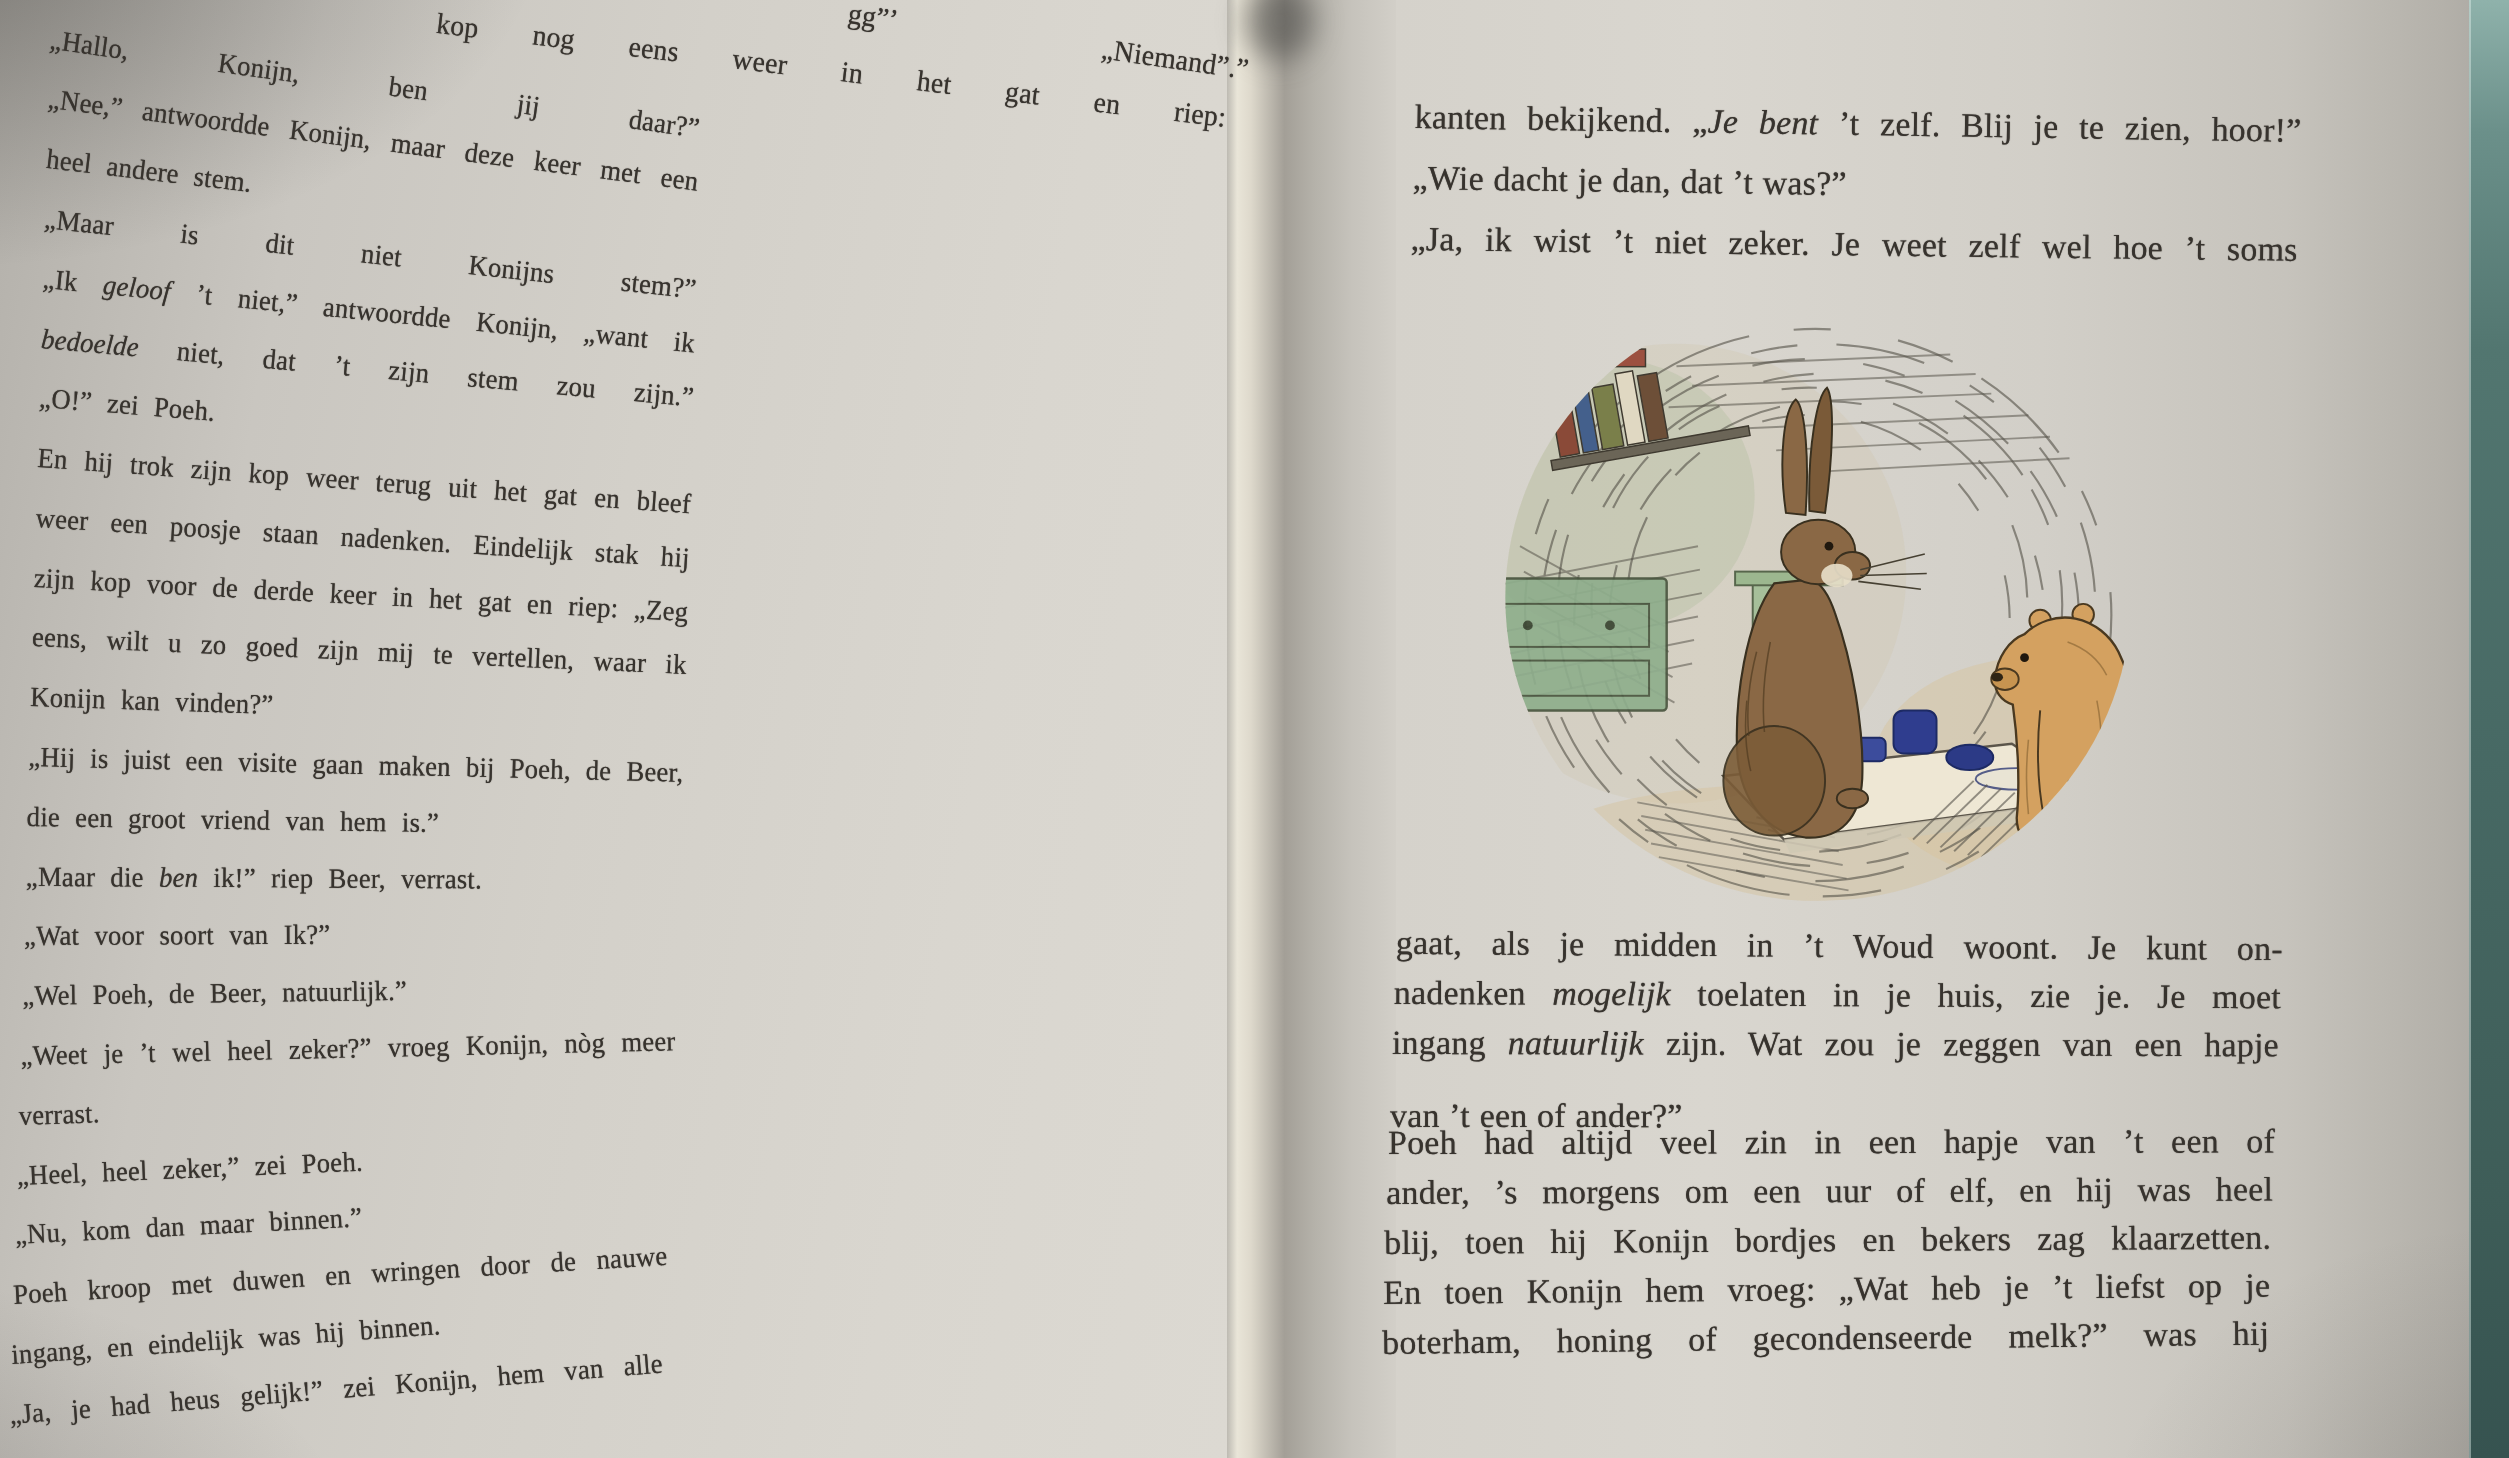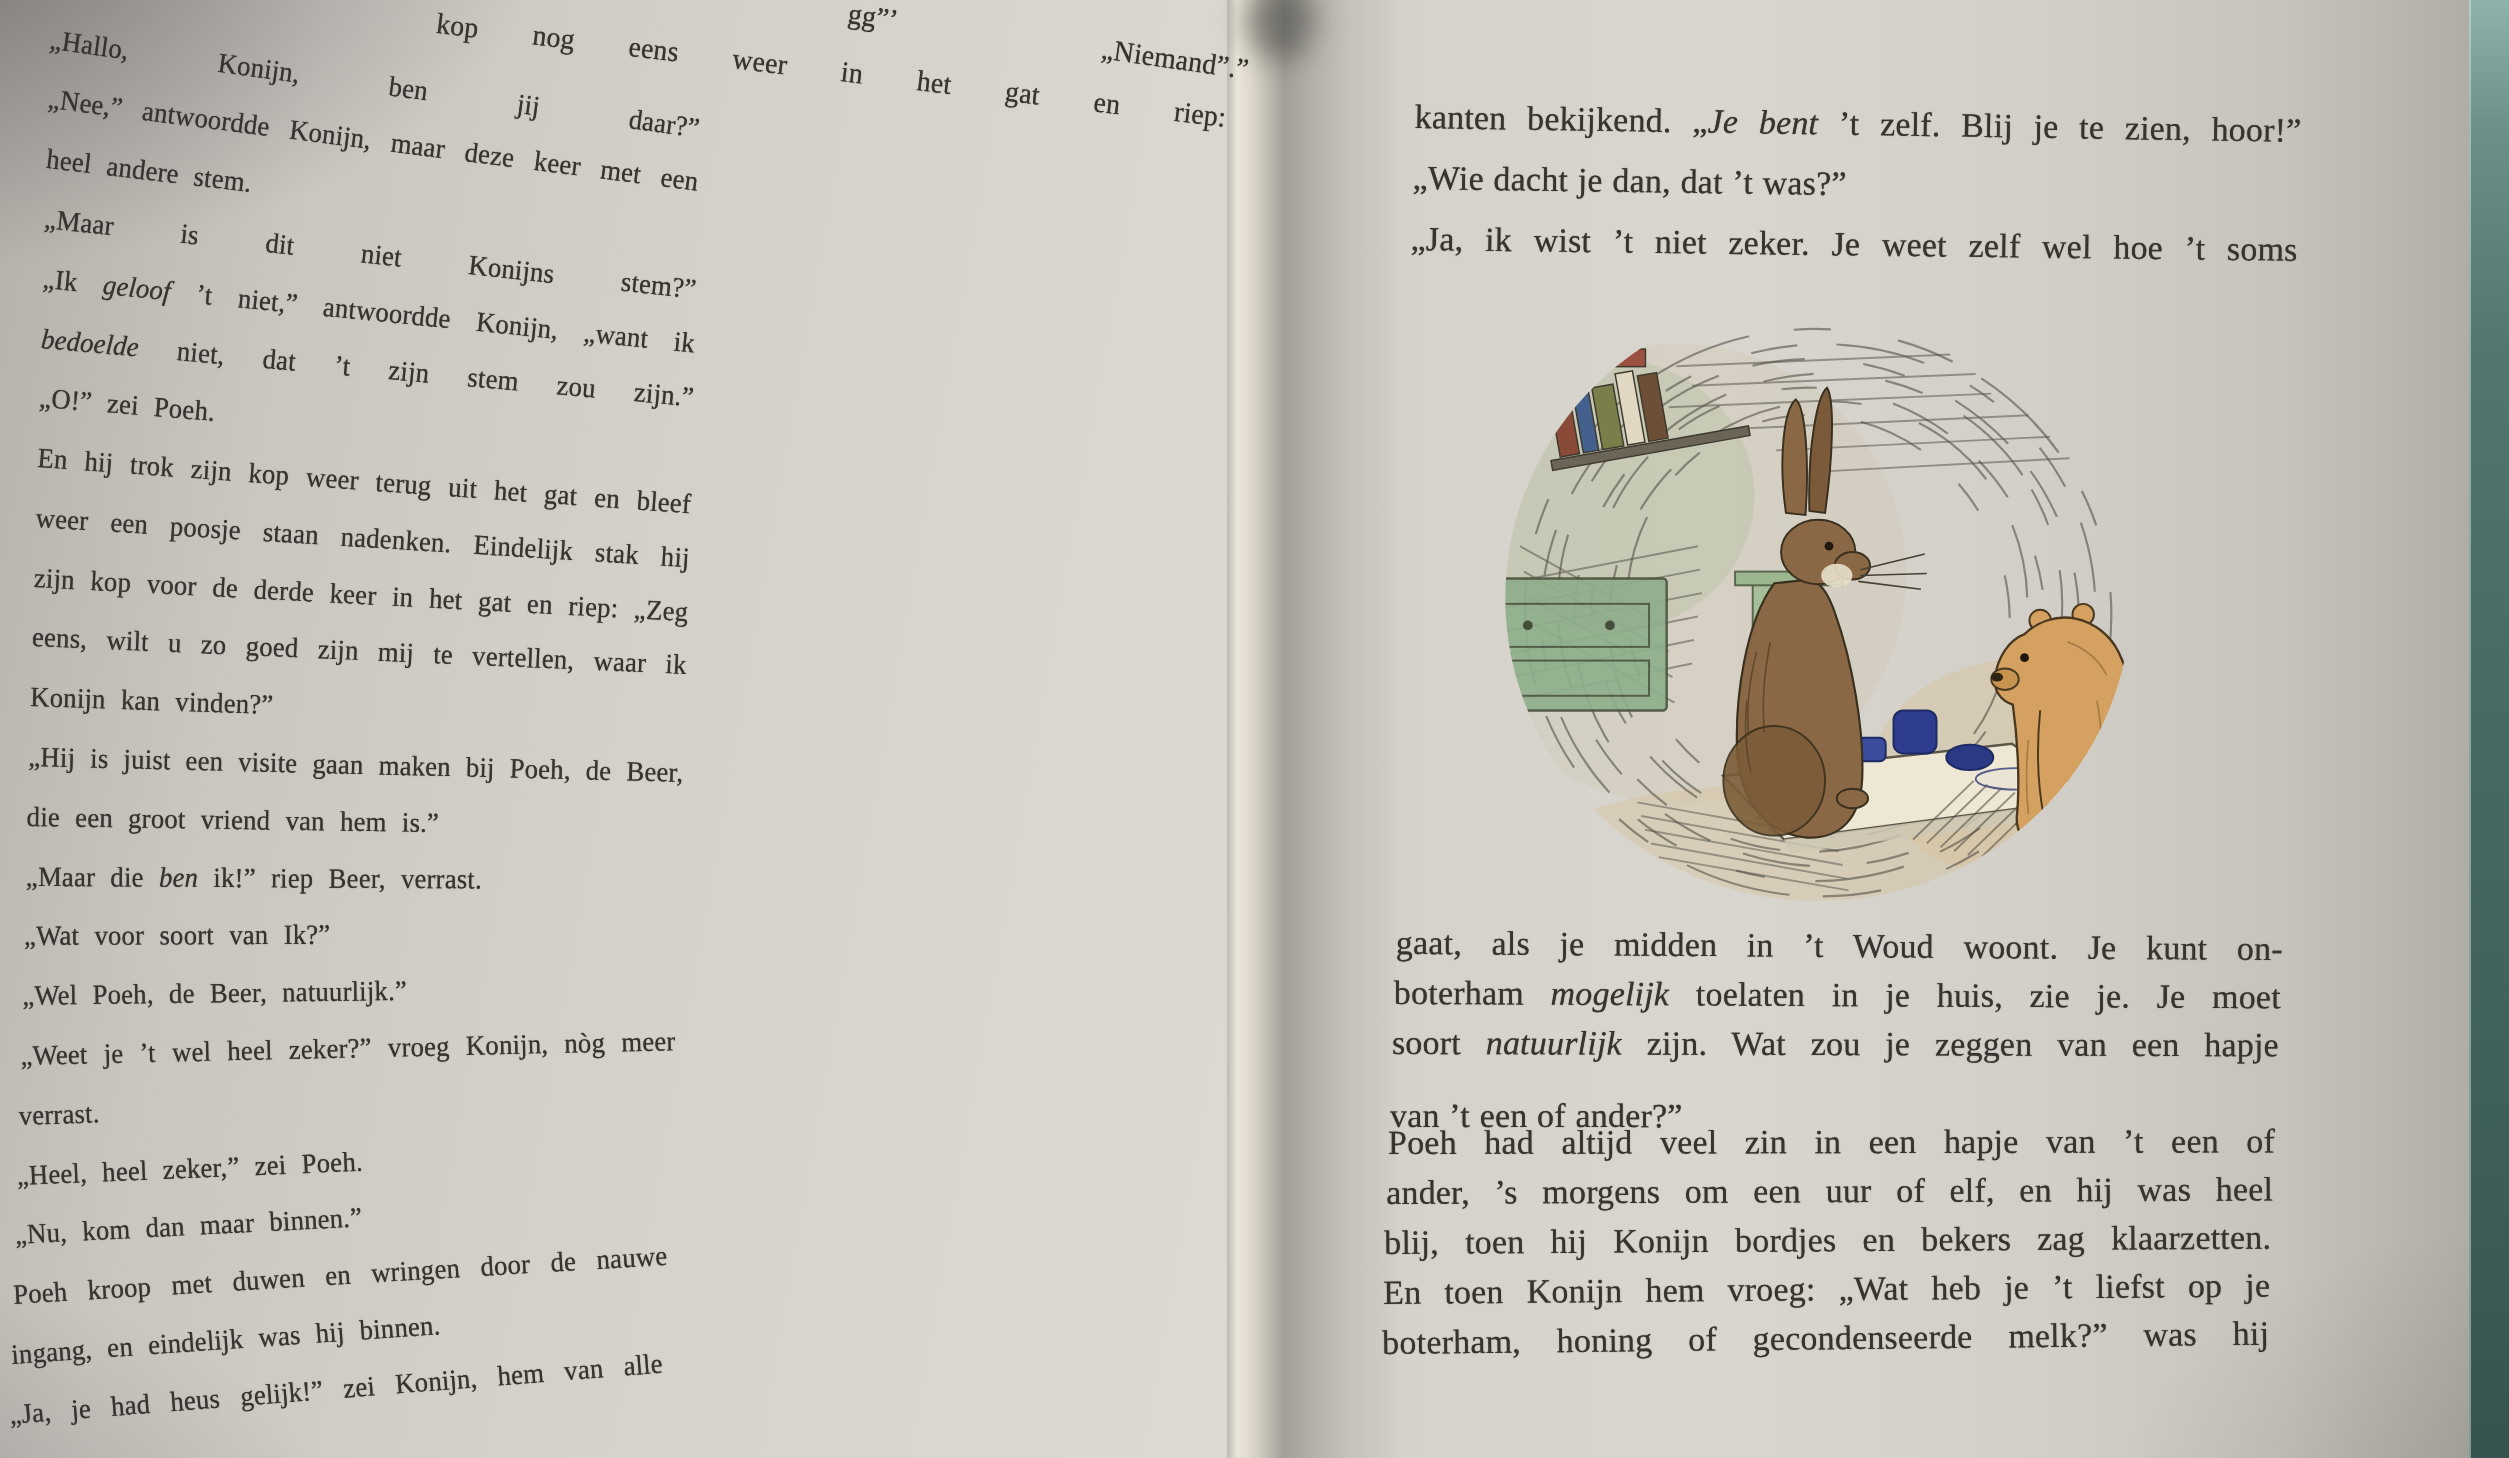--- a/index.html
+++ b/index.html
@@ -222,7 +222,7 @@
   </div>
 
   <div class="ln rgt jfr" style="left:1396px;top:920px;--r:0.4deg">gaat, als je midden in ’t Woud woont. Je kunt on-</div>
-  <div class="ln rgt jfr" style="left:1394px;top:970px;--r:0.28deg"><span>boterham </span><i>mogelijk</i><span> toelaten in je huis, zie je. Je moet</span></div>
+  <div class="ln rgt jfr" style="left:1394px;top:970px;--r:0.28deg"><span>nadenken </span><i>mogelijk</i><span> toelaten in je huis, zie je. Je moet</span></div>
   <div class="ln rgt jfr" style="left:1392px;top:1020px;--r:0.15deg"><span>soort </span><i>natuurlijk</i><span> zijn. Wat zou je zeggen van een hapje</span></div>
   <div class="ln rgt" style="left:1390px;top:1093px;--r:0.03deg">van ’t een of ander?”</div>
   <div class="ln rgt jfr" style="left:1388px;top:1120px;--r:-0.1deg">Poeh had altijd veel zin in een hapje van ’t een of</div>

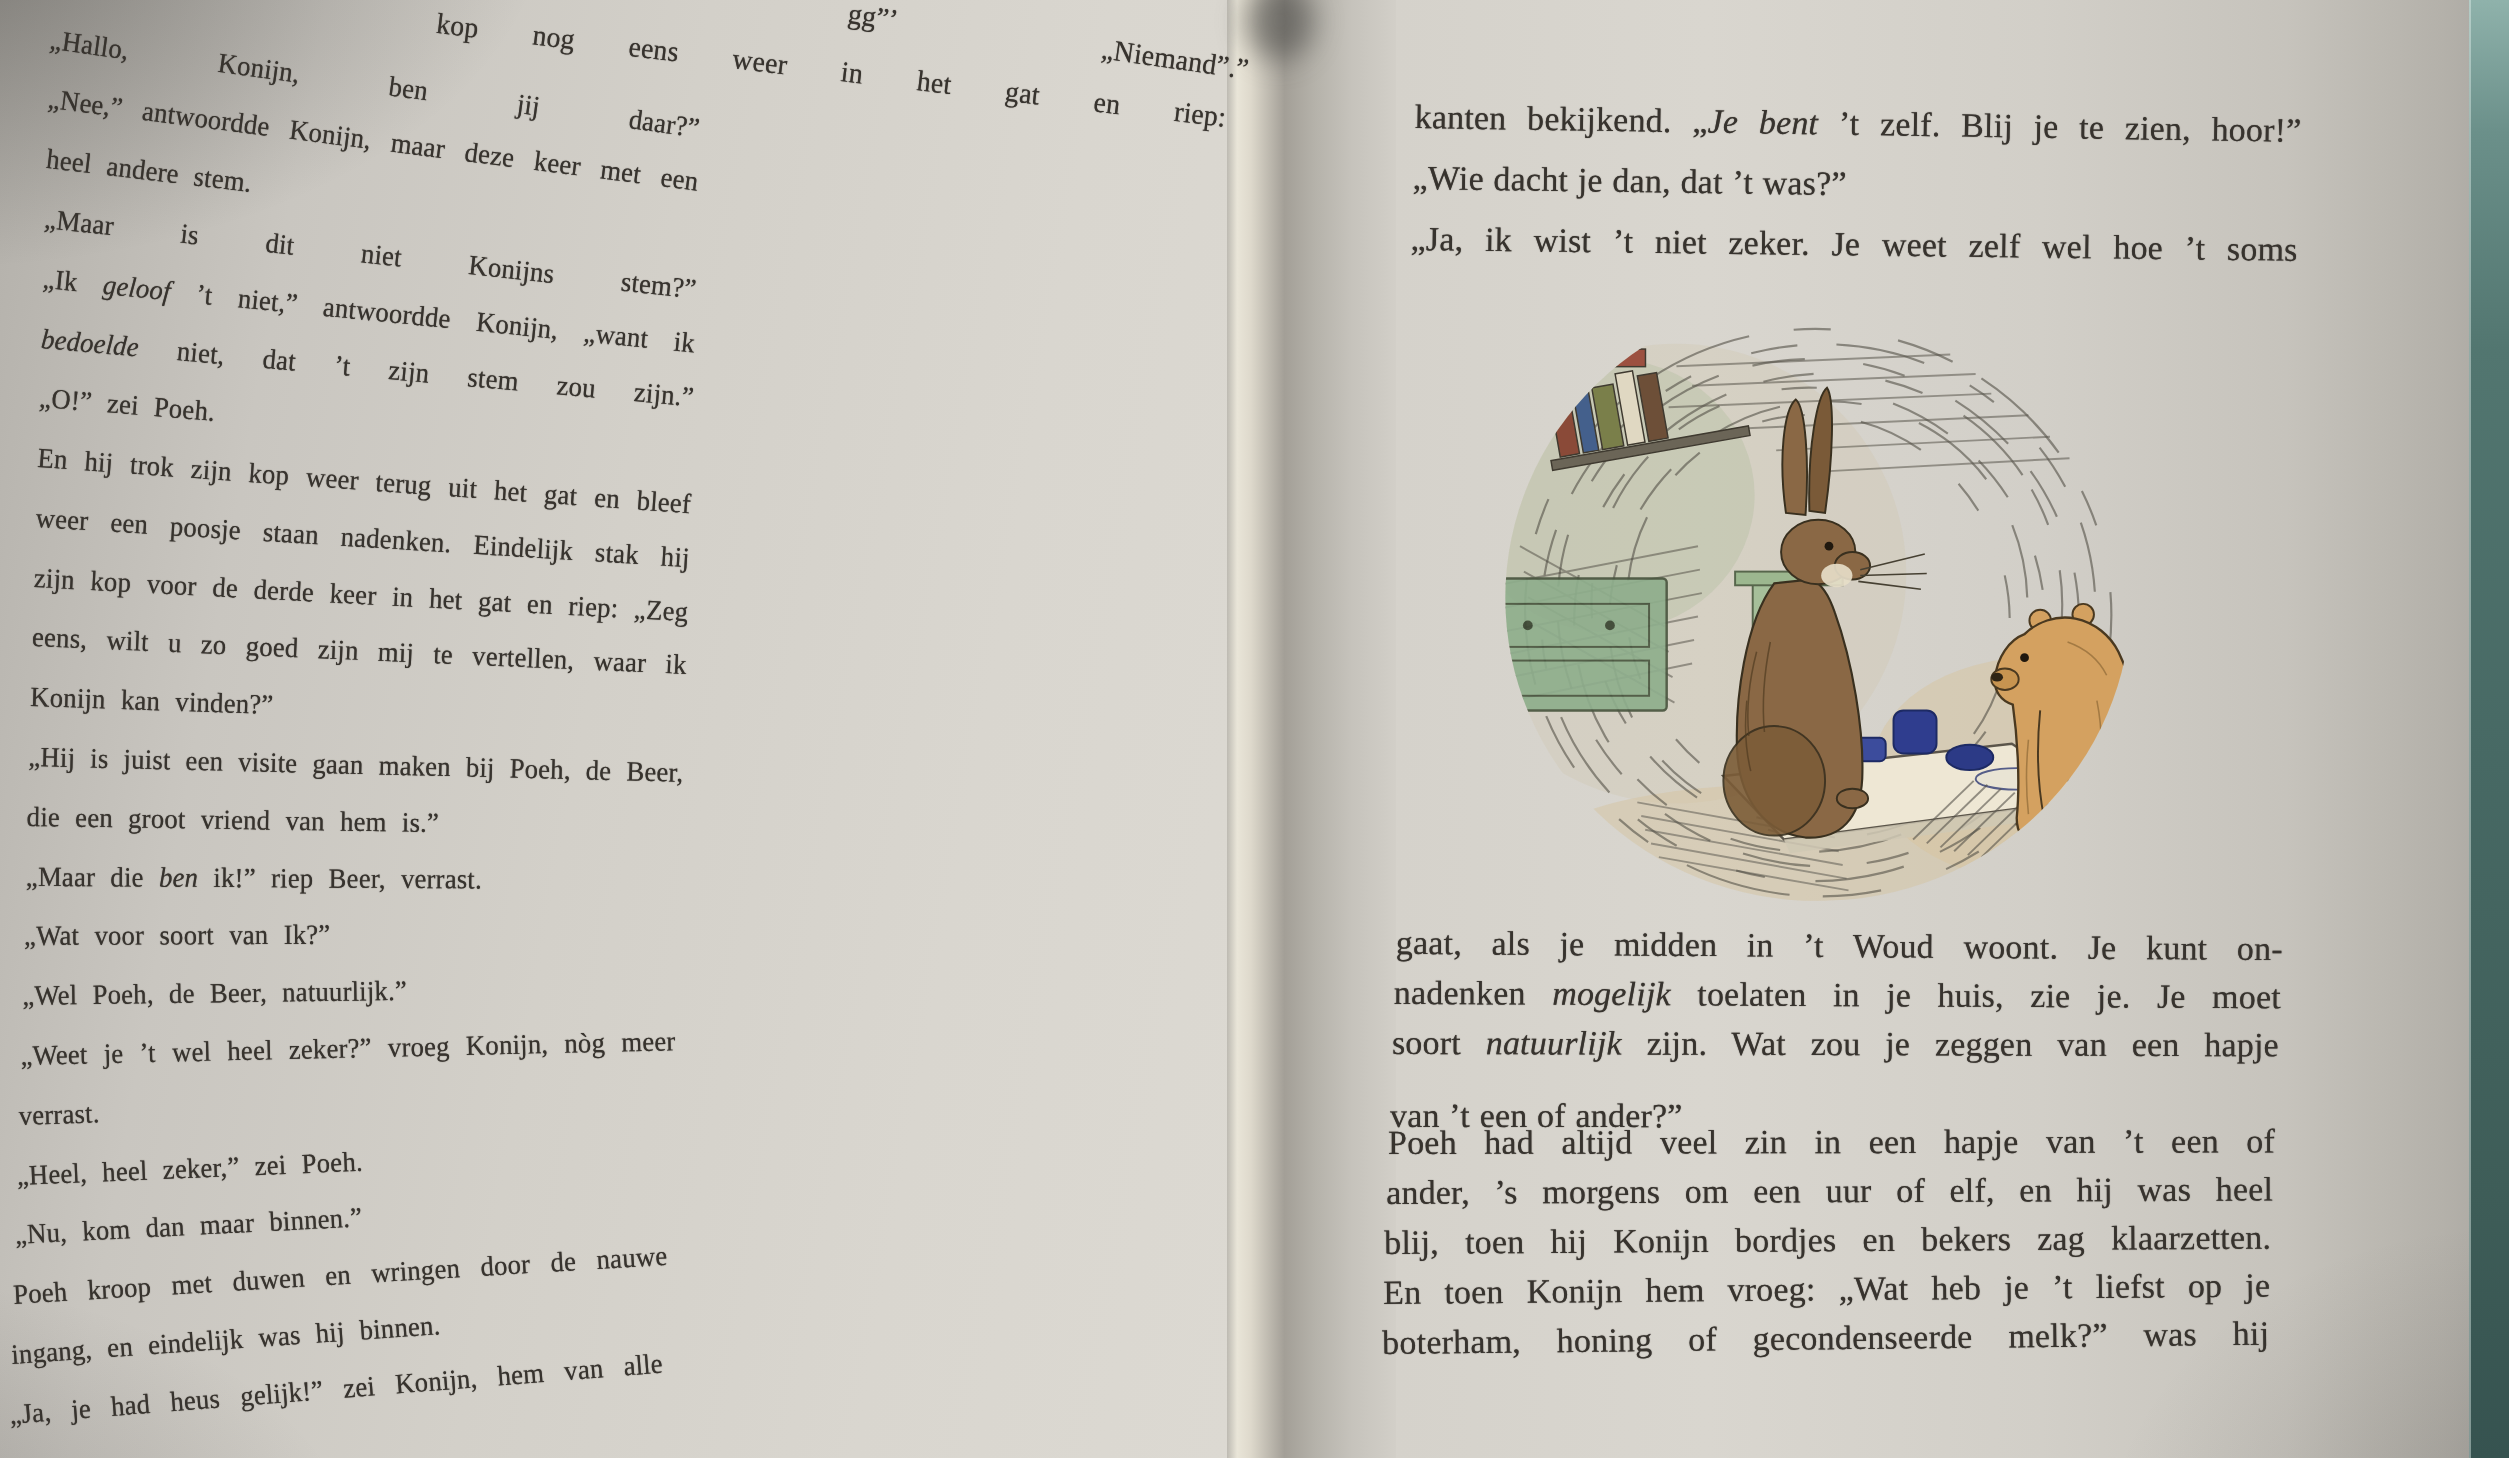--- a/index.html
+++ b/index.html
@@ -223,7 +223,7 @@
 
   <div class="ln rgt jfr" style="left:1396px;top:920px;--r:0.4deg">gaat, als je midden in ’t Woud woont. Je kunt on-</div>
   <div class="ln rgt jfr" style="left:1394px;top:970px;--r:0.28deg"><span>nadenken </span><i>mogelijk</i><span> toelaten in je huis, zie je. Je moet</span></div>
-  <div class="ln rgt jfr" style="left:1392px;top:1020px;--r:0.15deg"><span>soort </span><i>natuurlijk</i><span> zijn. Wat zou je zeggen van een hapje</span></div>
+  <div class="ln rgt jfr" style="left:1392px;top:1020px;--r:0.15deg"><span>ingang </span><i>natuurlijk</i><span> zijn. Wat zou je zeggen van een hapje</span></div>
   <div class="ln rgt" style="left:1390px;top:1093px;--r:0.03deg">van ’t een of ander?”</div>
   <div class="ln rgt jfr" style="left:1388px;top:1120px;--r:-0.1deg">Poeh had altijd veel zin in een hapje van ’t een of</div>
   <div class="ln rgt jfr" style="left:1386px;top:1170px;--r:-0.23deg">ander, ’s morgens om een uur of elf, en hij was heel</div>

